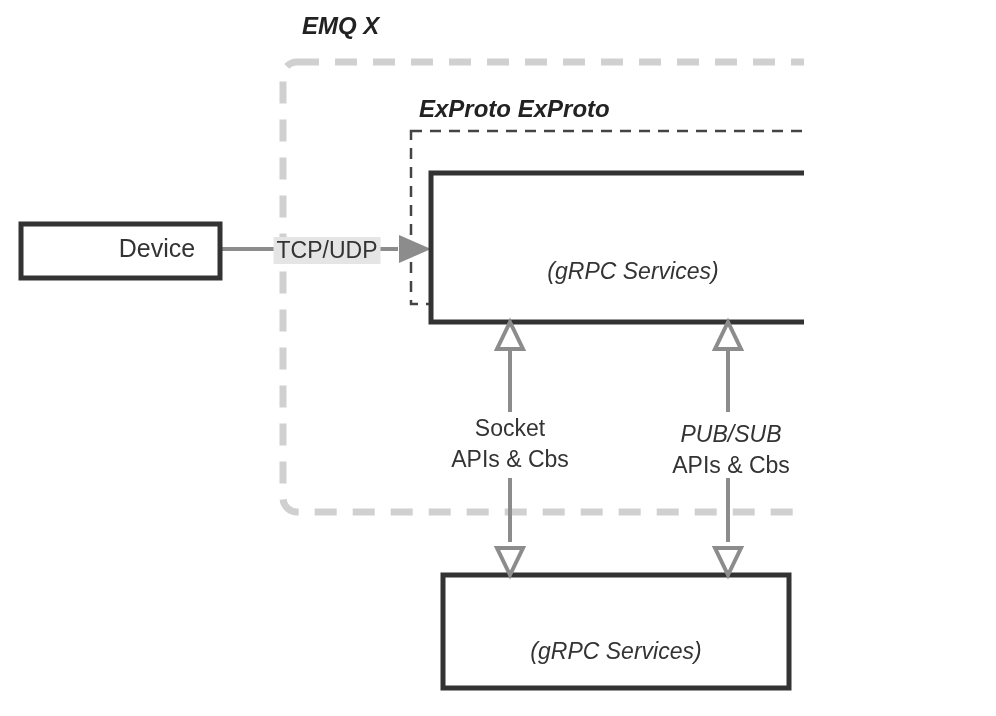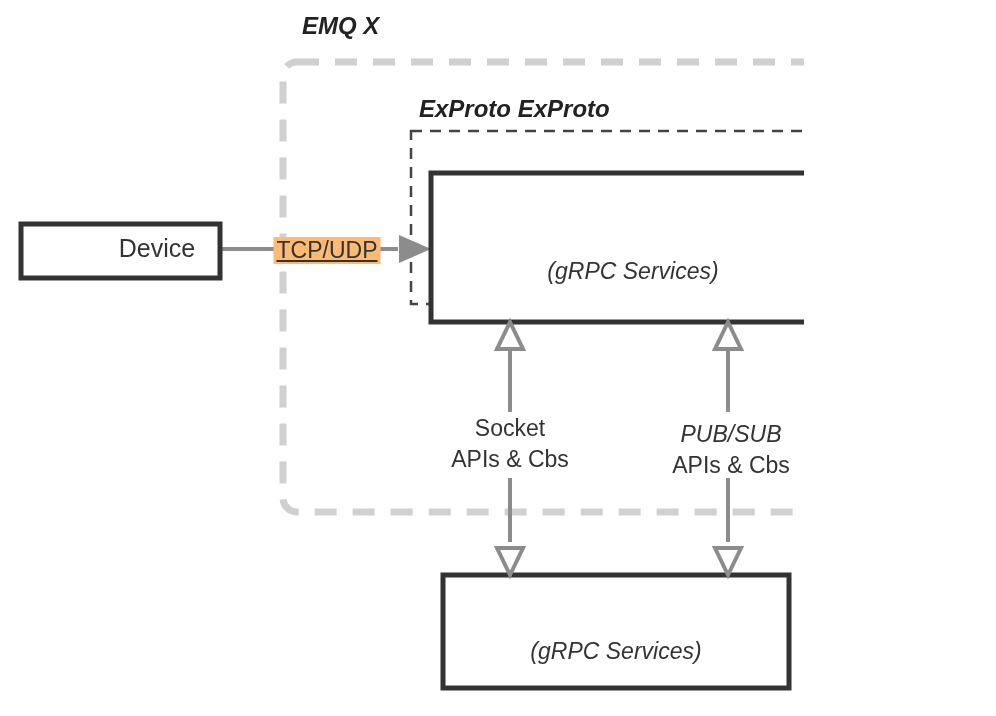--- a/index.html
+++ b/index.html
@@ -53,8 +53,7 @@
     font-size: 23px;
     text-align: center;
     color: #333333;
-    background: #fdba74;
-    text-decoration: underline;
+    background: #e5e5e5;
   }
   .edge-label-2 {
     font-size: 23px;

